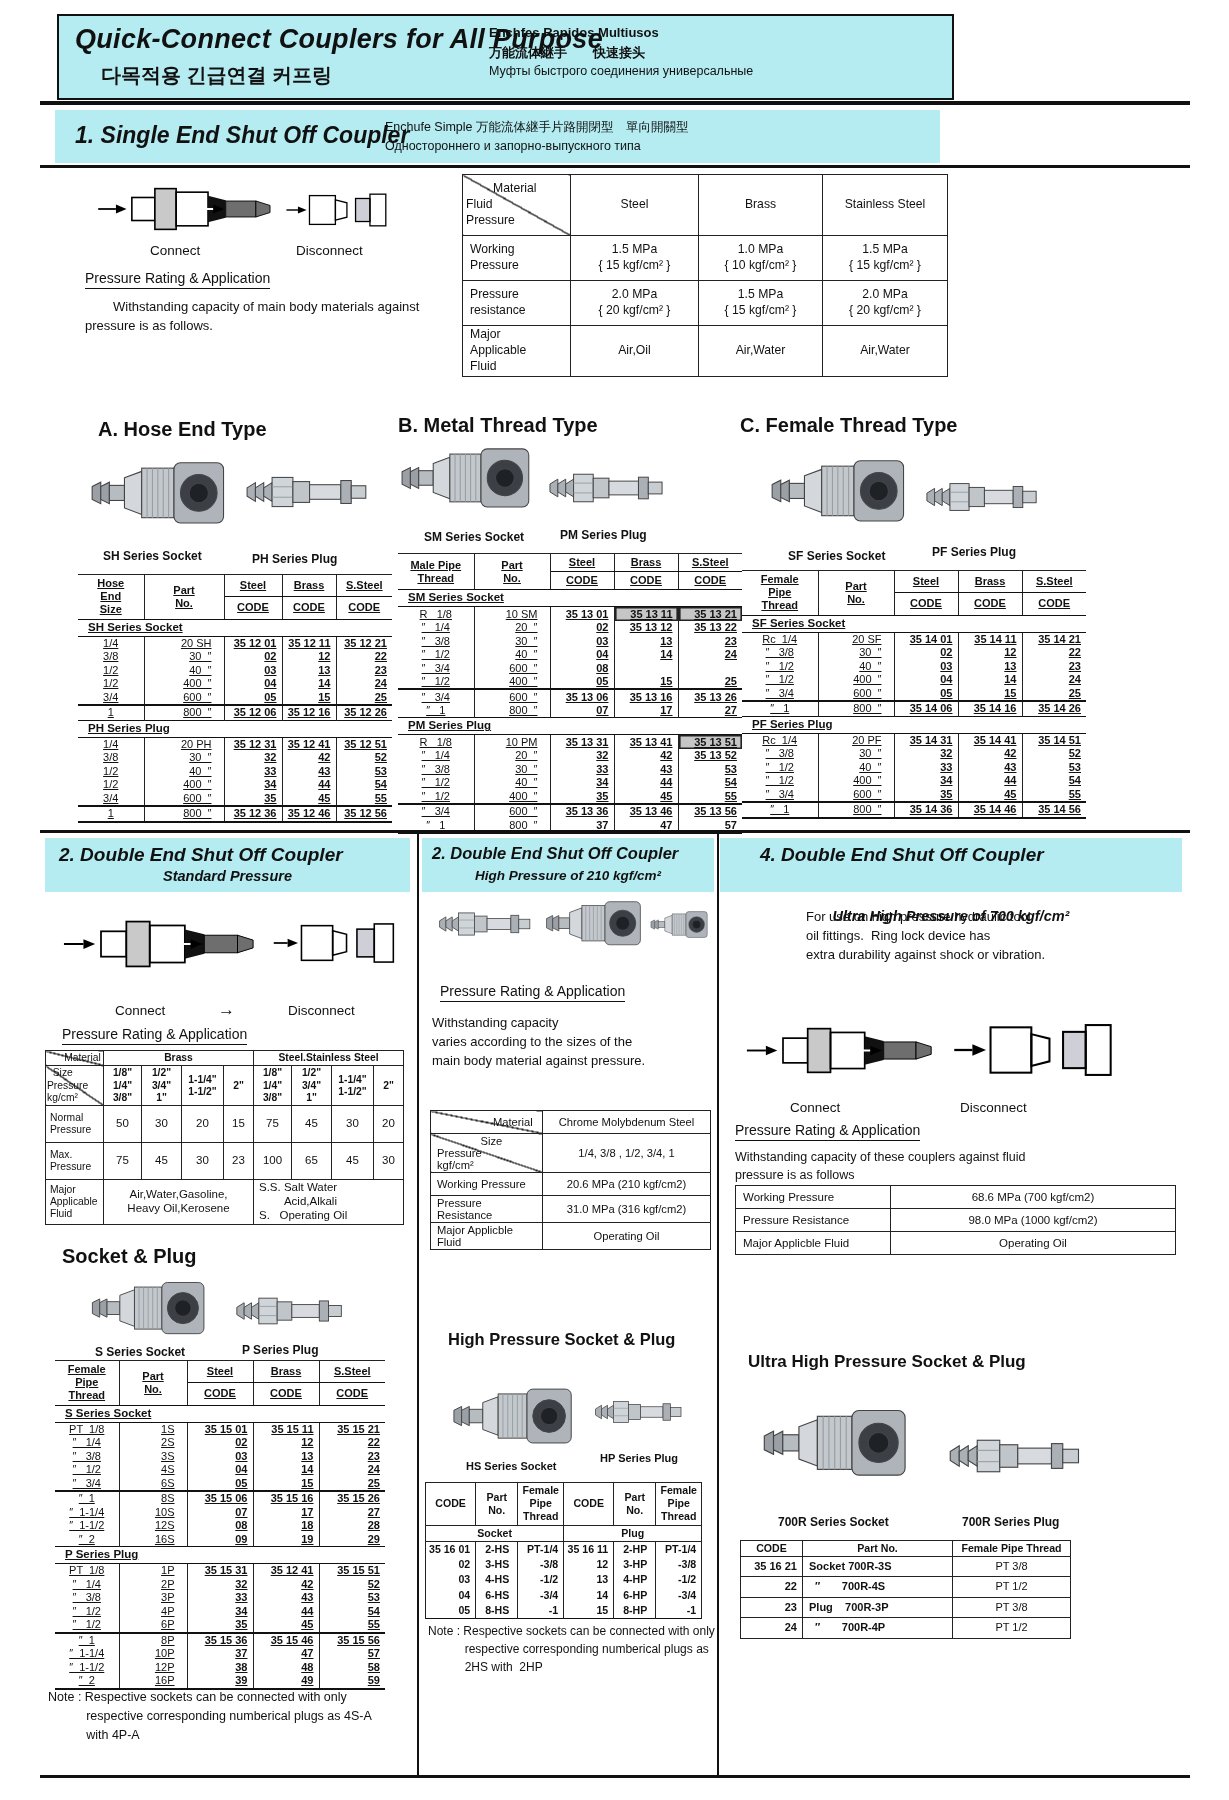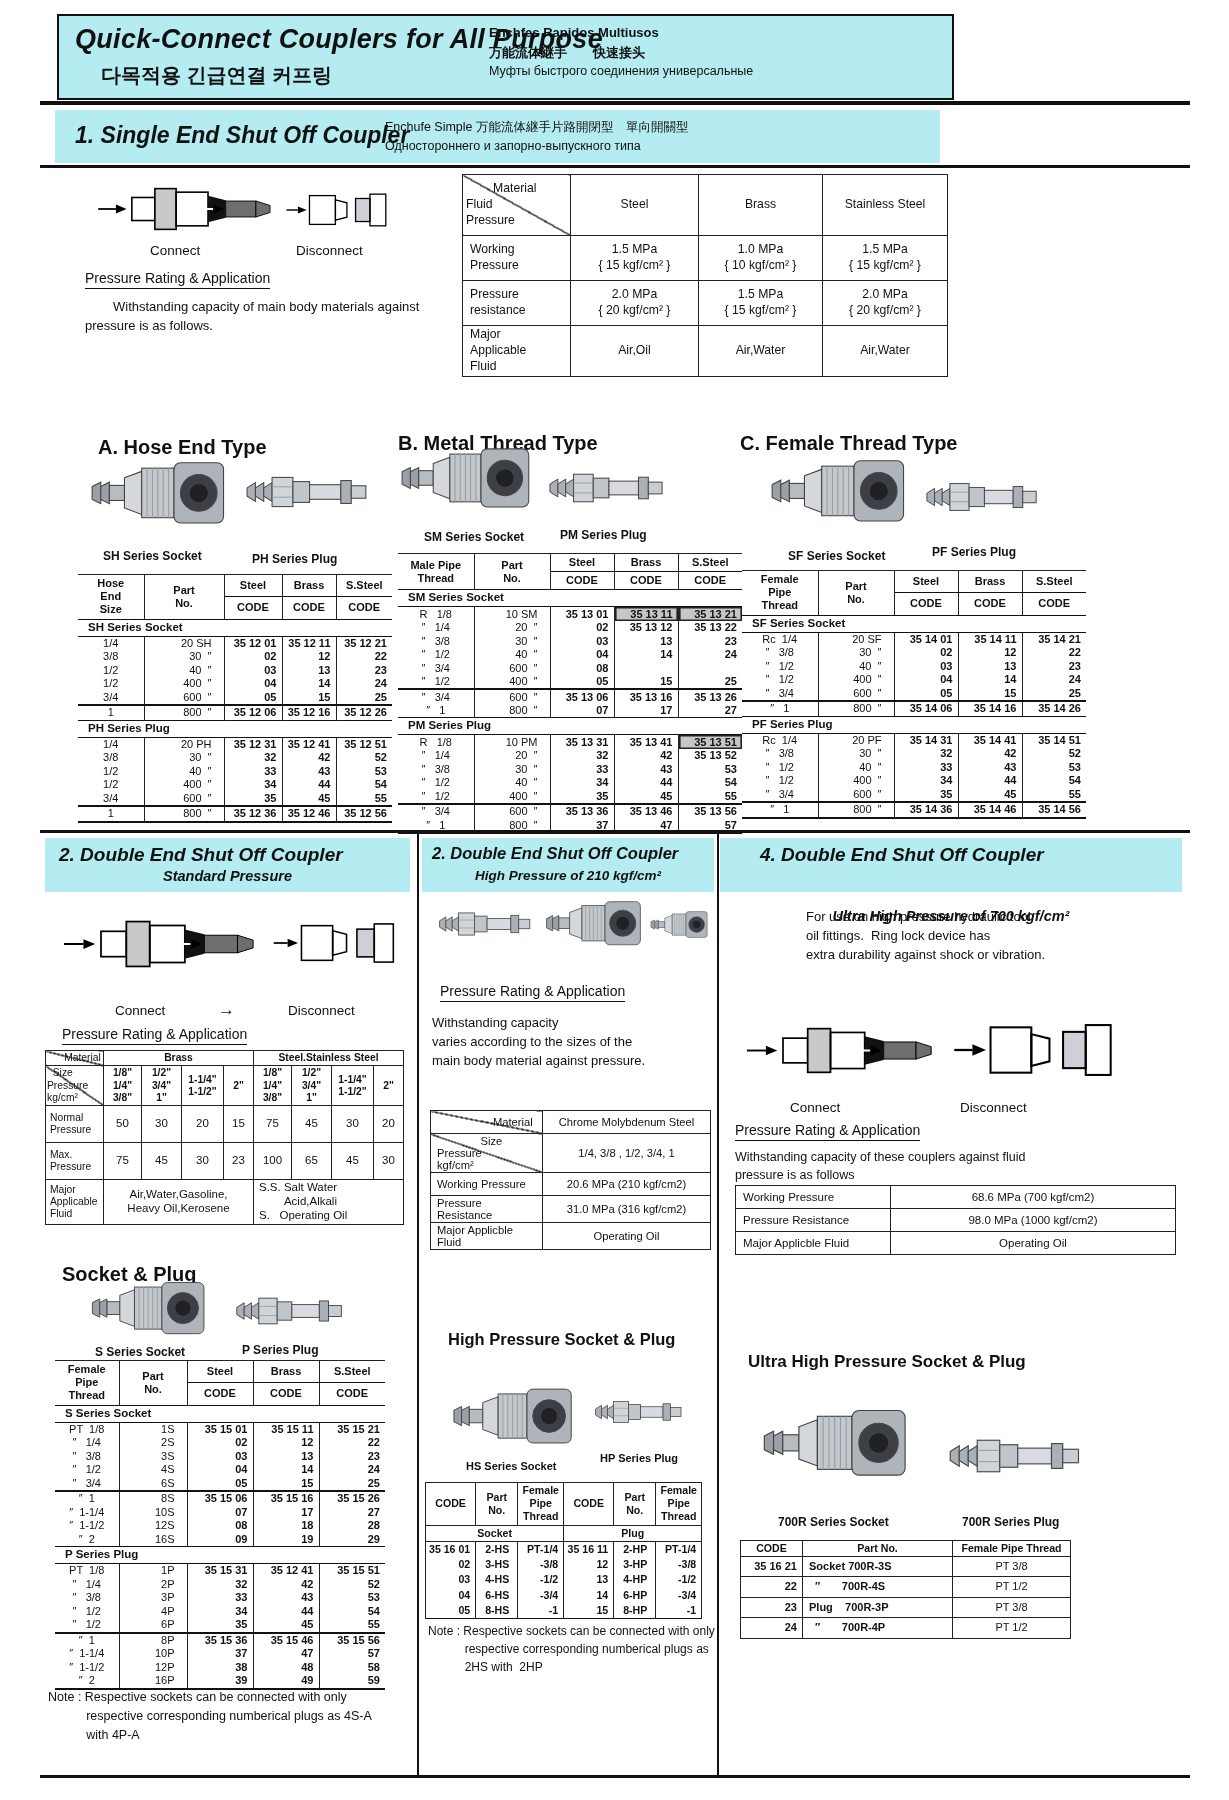--- a/index.html
+++ b/index.html
@@ -17,7 +17,7 @@
   .t-s1sub{font-size:12.5px;line-height:1.5;}
   .sec-title{font-size:19px;font-weight:bold;font-style:italic;line-height:1.15;}
   .sec-sub{font-size:14.5px;font-weight:bold;font-style:italic;text-align:center;}
-  .h-sub{font-size:20px;font-weight:bold;margin-top:18px;}
+  .h-sub{font-size:20px;font-weight:bold;}
   .h-mid{font-size:16.5px;font-weight:bold;}
   .cap{font-size:13.5px;}
   .lbl{font-size:12px;font-weight:bold;}

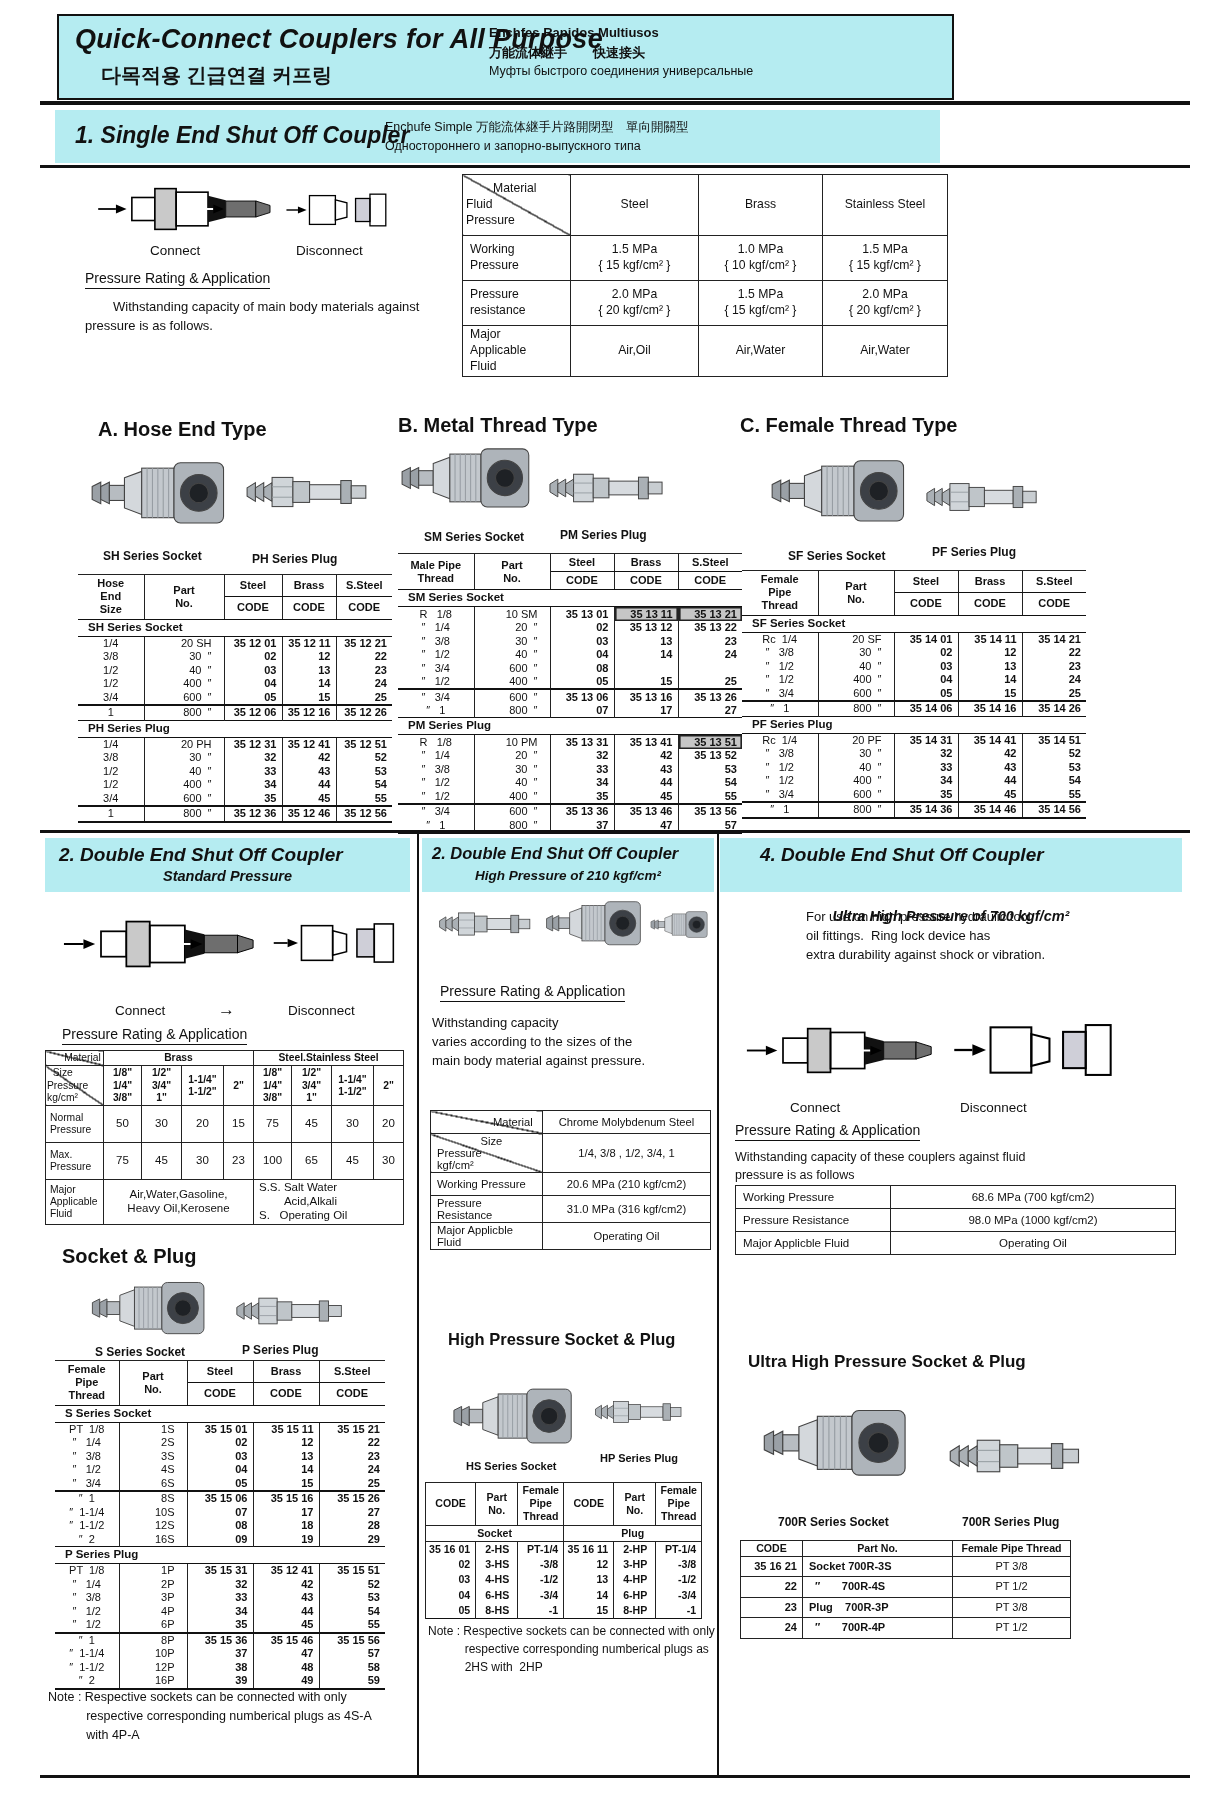--- a/index.html
+++ b/index.html
@@ -43,7 +43,7 @@
   .mt tbody td{height:42px;}
   .mt tbody td:first-child{text-align:left;padding-left:7px;}
 
-  .pt{font-size:11px;line-height:1.2;border-bottom:2.2px solid #111;}
+  .pt{font-size:11px;line-height:1.2;border-bottom:2.2px solid #111;text-decoration:underline;}
   .pt thead th{padding:2px 2px;border-bottom:1.6px solid #111;}
   .pt tbody td{border-top:none;border-bottom:none;white-space:pre;height:13.5px;padding:0 4px;}
   .pt tbody td:nth-child(1){text-align:center;}

